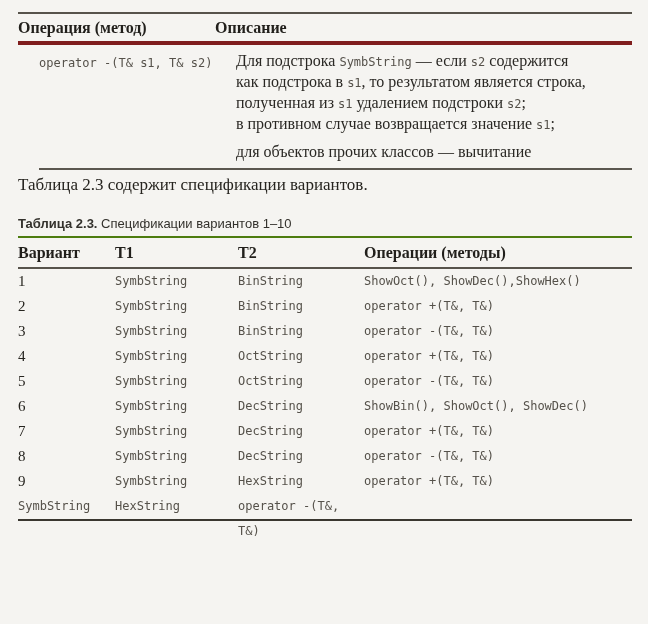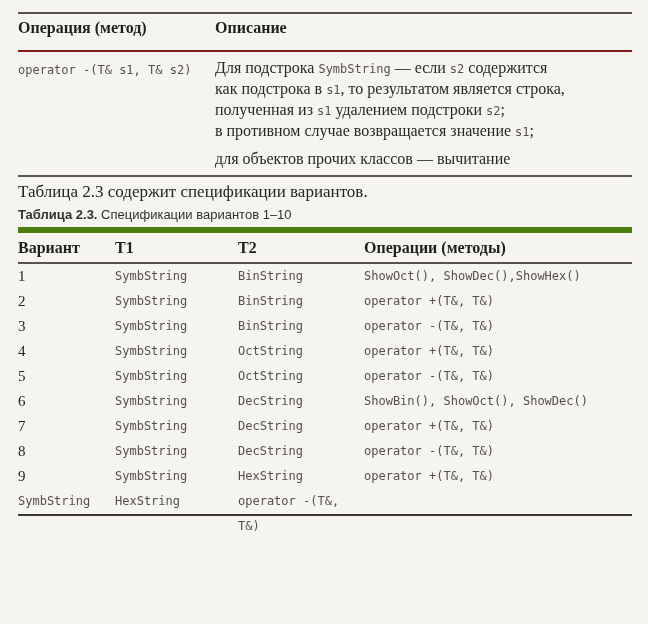--- a/index.html
+++ b/index.html
@@ -20,8 +20,8 @@
   .t1 { border-top: 2px solid #57534b; }
   .t1-head {
     display: grid; grid-template-columns: 197px 1fr;
-    padding: 5px 0 14px;
-    border-bottom: 2px solid #7f1d1d;
+    padding: 5px 0 5px;
+    border-bottom: 4px solid #7f1d1d;
   }
   .t1-head .hcell {
     font-weight: bold; font-size: 16px; line-height: 17px; color: #211f1b;

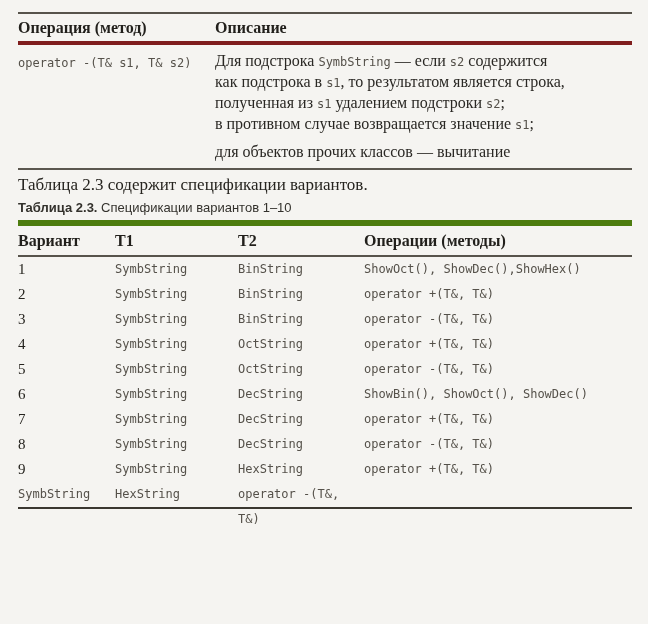--- a/index.html
+++ b/index.html
@@ -30,6 +30,7 @@
     display: grid; grid-template-columns: 197px 1fr;
     padding: 6px 0 7px;
     border-bottom: 2px solid #5b574f;
+    margin-left: 21px;
   }
   .code, .mono {
     font-family: "DejaVu Sans Mono", monospace;

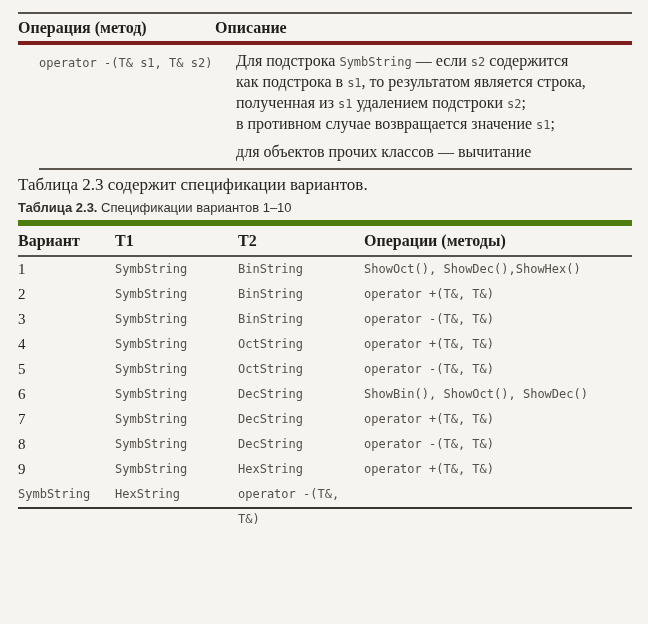--- a/index.html
+++ b/index.html
@@ -49,7 +49,7 @@
 
   
   .caption {
-    margin-top: 4px;
+    margin-top: 20px;
     font-family: "Liberation Sans", sans-serif;
     font-size: 13px; line-height: 16px; color: #33312c;
   }

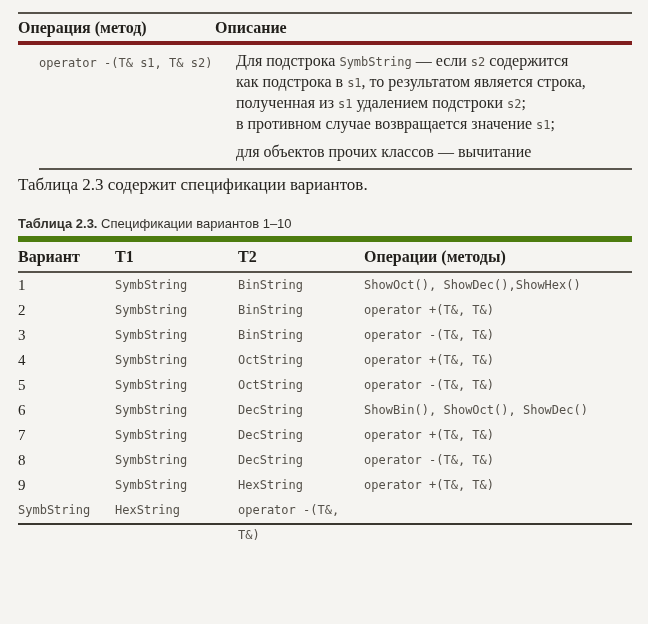--- a/index.html
+++ b/index.html
@@ -56,7 +56,7 @@
   .caption .cap-bold { font-weight: bold; }
 
   
-  .t2 { margin-top: 4px; border-top: 6px solid #4d7c0f; }
+  .t2 { margin-top: 4px; border-top: 2px solid #4d7c0f; }
   .t2-head {
     display: grid; grid-template-columns: 97px 123px 126px 1fr;
     padding: 6px 0 6px;

